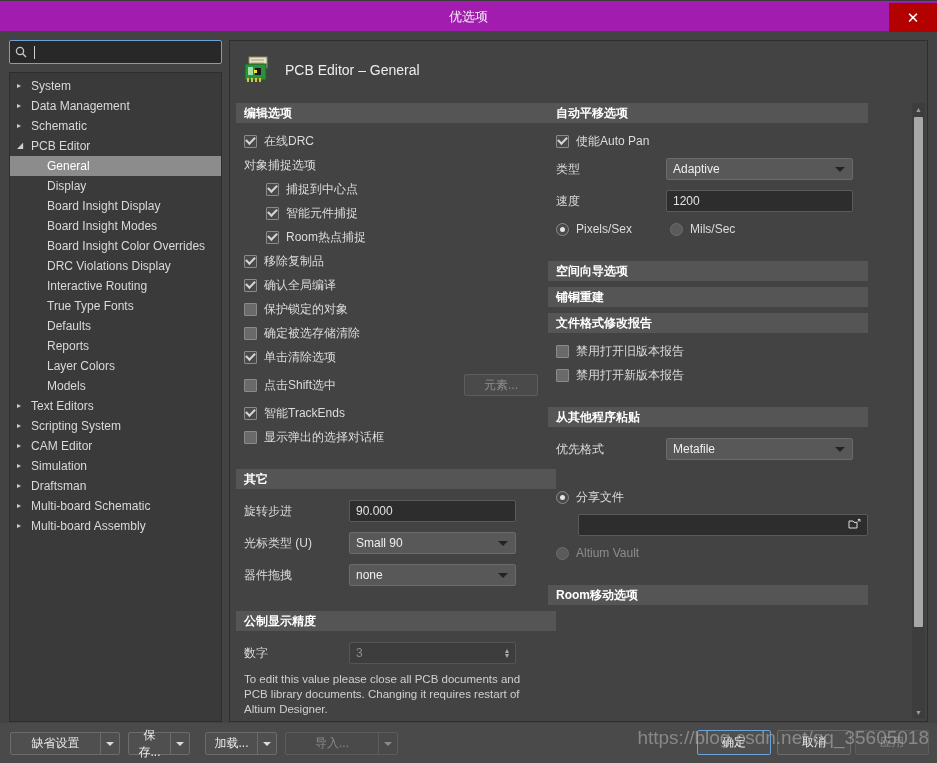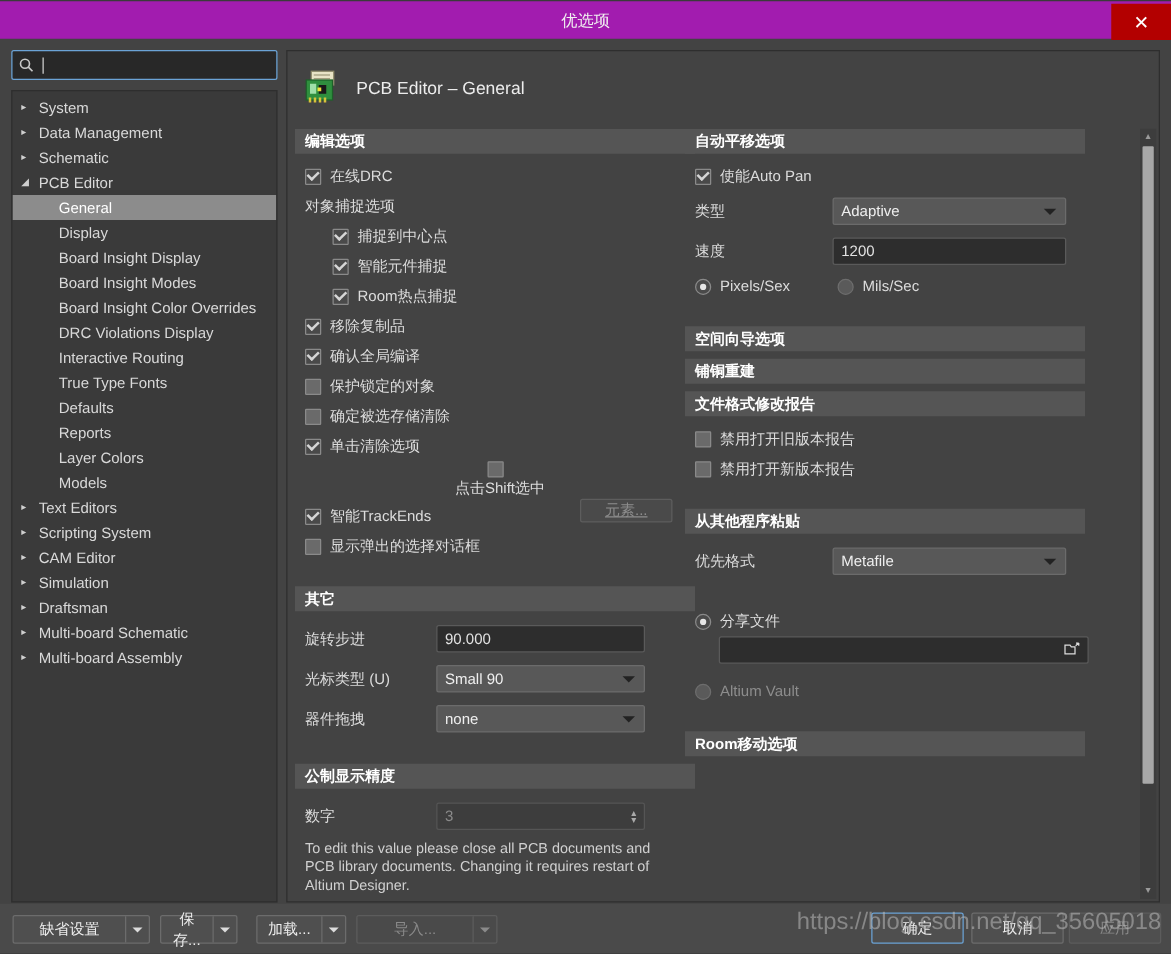--- a/index.html
+++ b/index.html
@@ -116,7 +116,7 @@
     display: flex; align-items: center;
     height: 24px;
   }
-  .row.tall { height: 32px; flex-direction: column; }
+  .row.tall { height: 32px; }
 
   
   .cb {

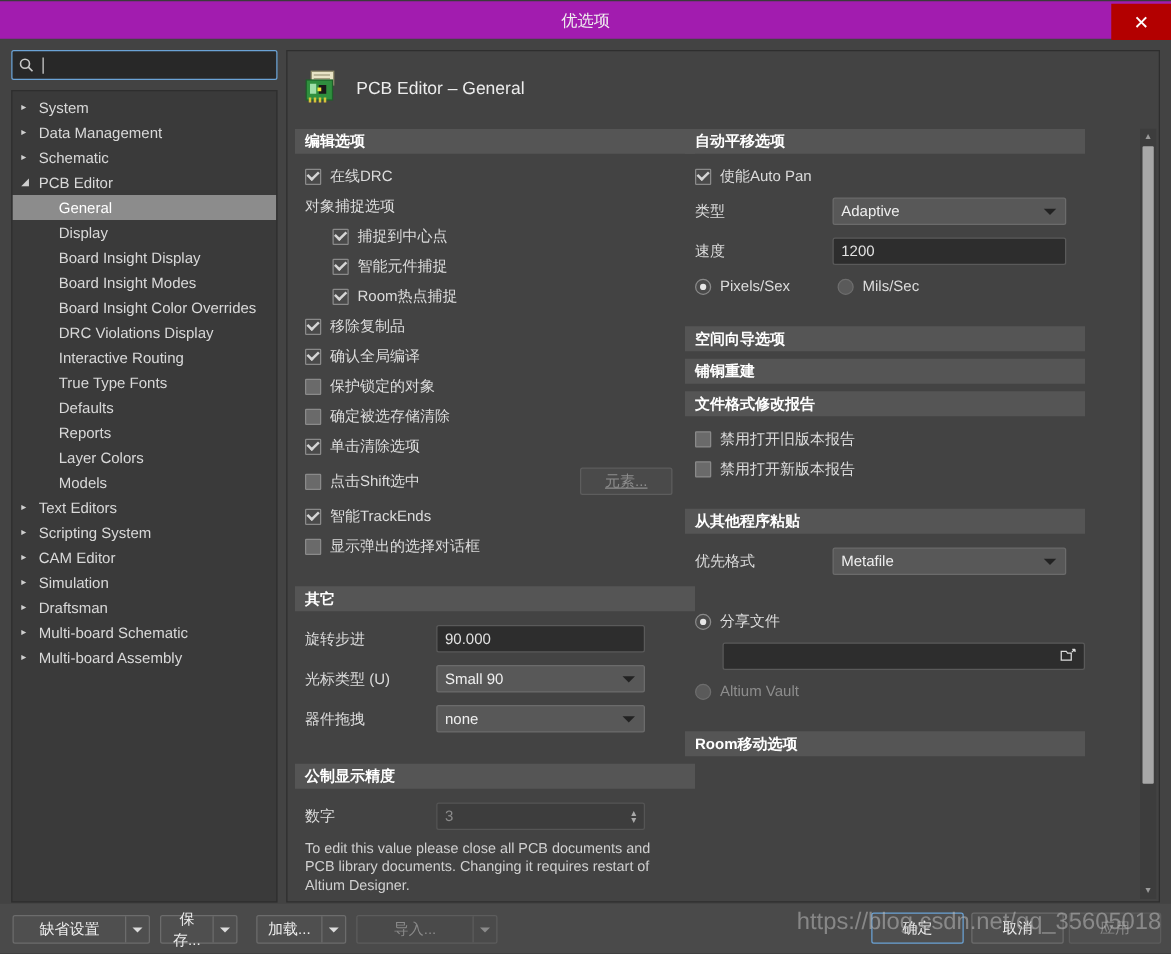--- a/index.html
+++ b/index.html
@@ -198,7 +198,7 @@
     border-radius: 2px;
     color: #8d8d8d; font-size: 12px;
     display: flex; align-items: center; justify-content: center;
-    margin-left: auto; margin-right: 18px; text-decoration: underline;
+    margin-left: auto; margin-right: 18px;
   }
 
   .note {

